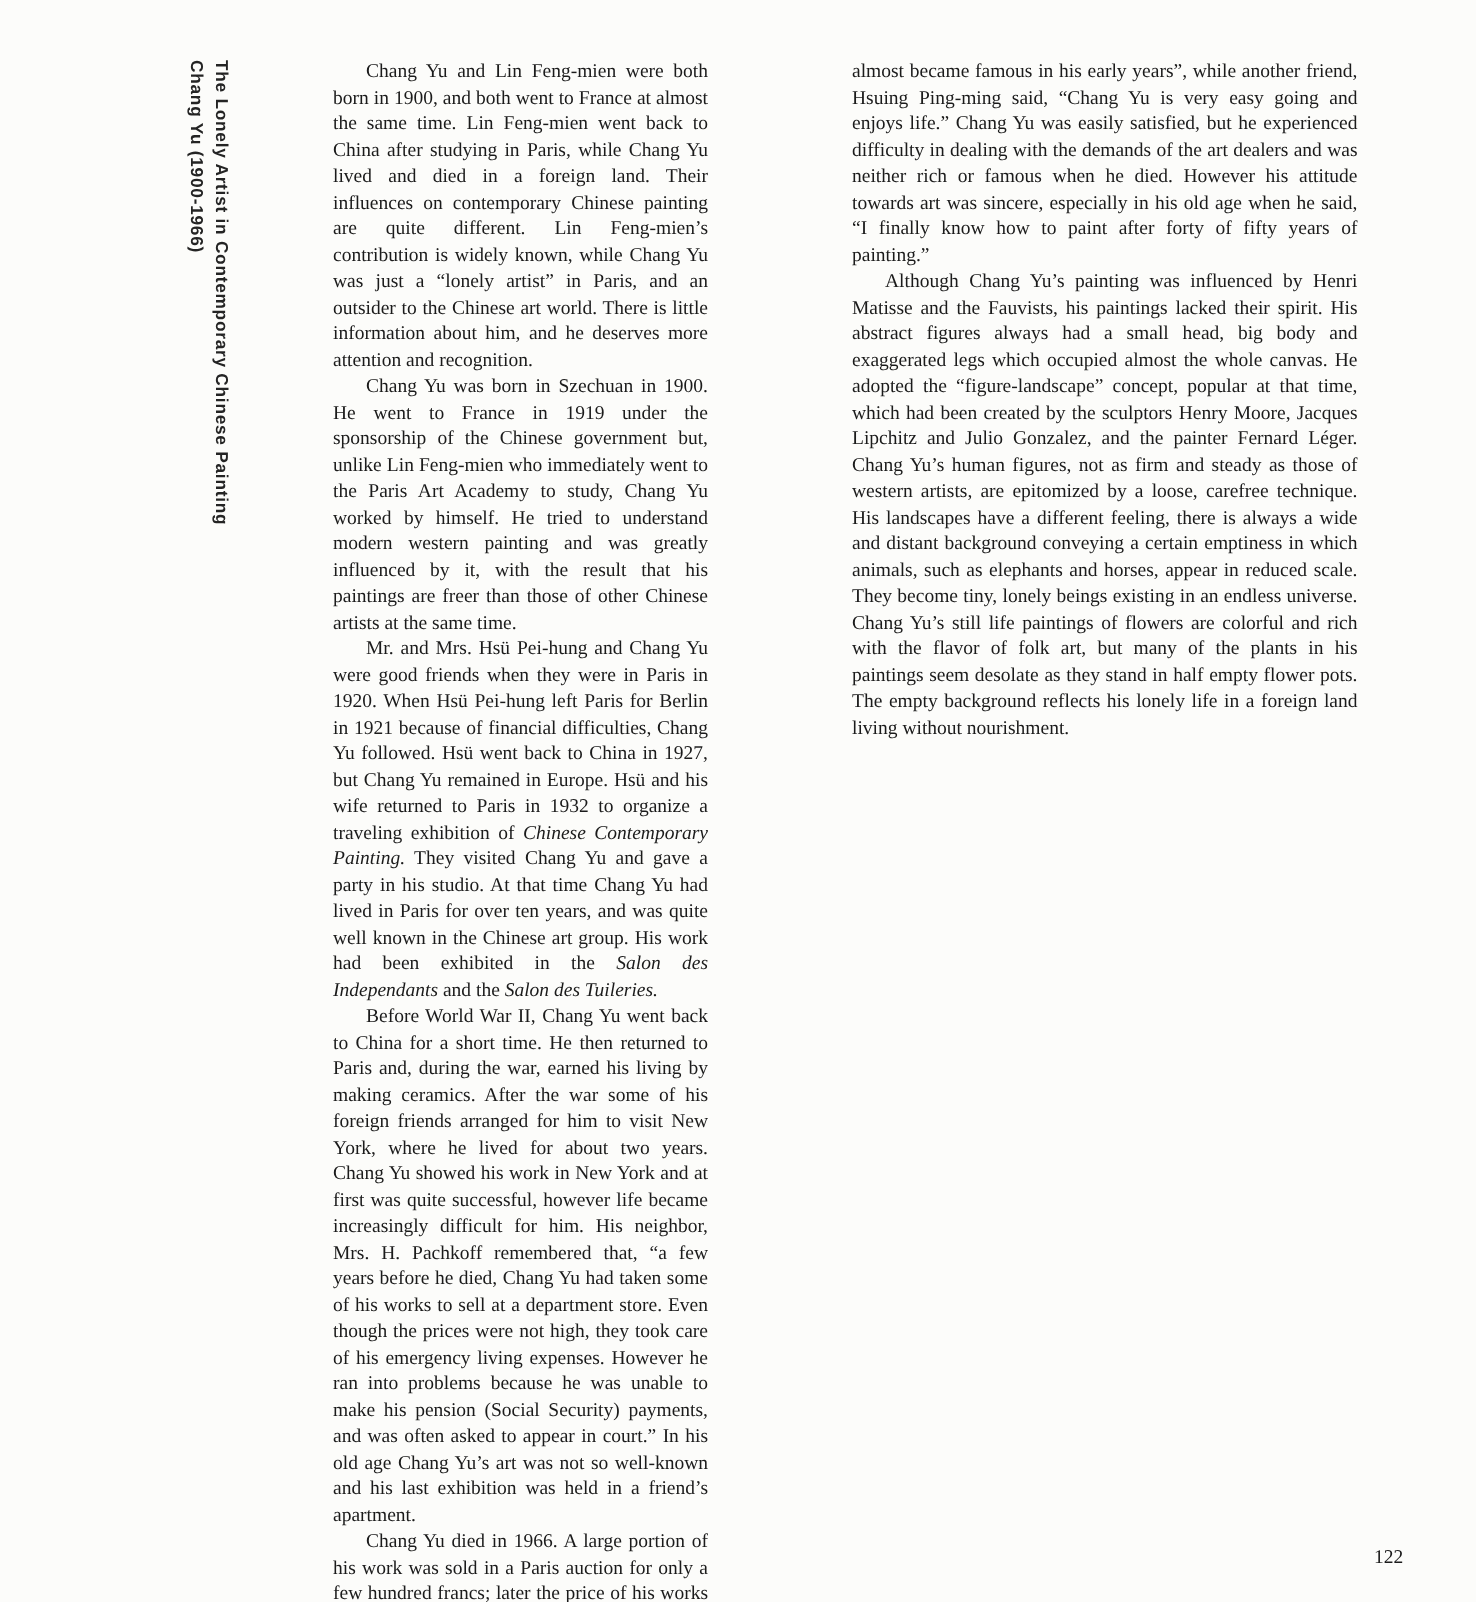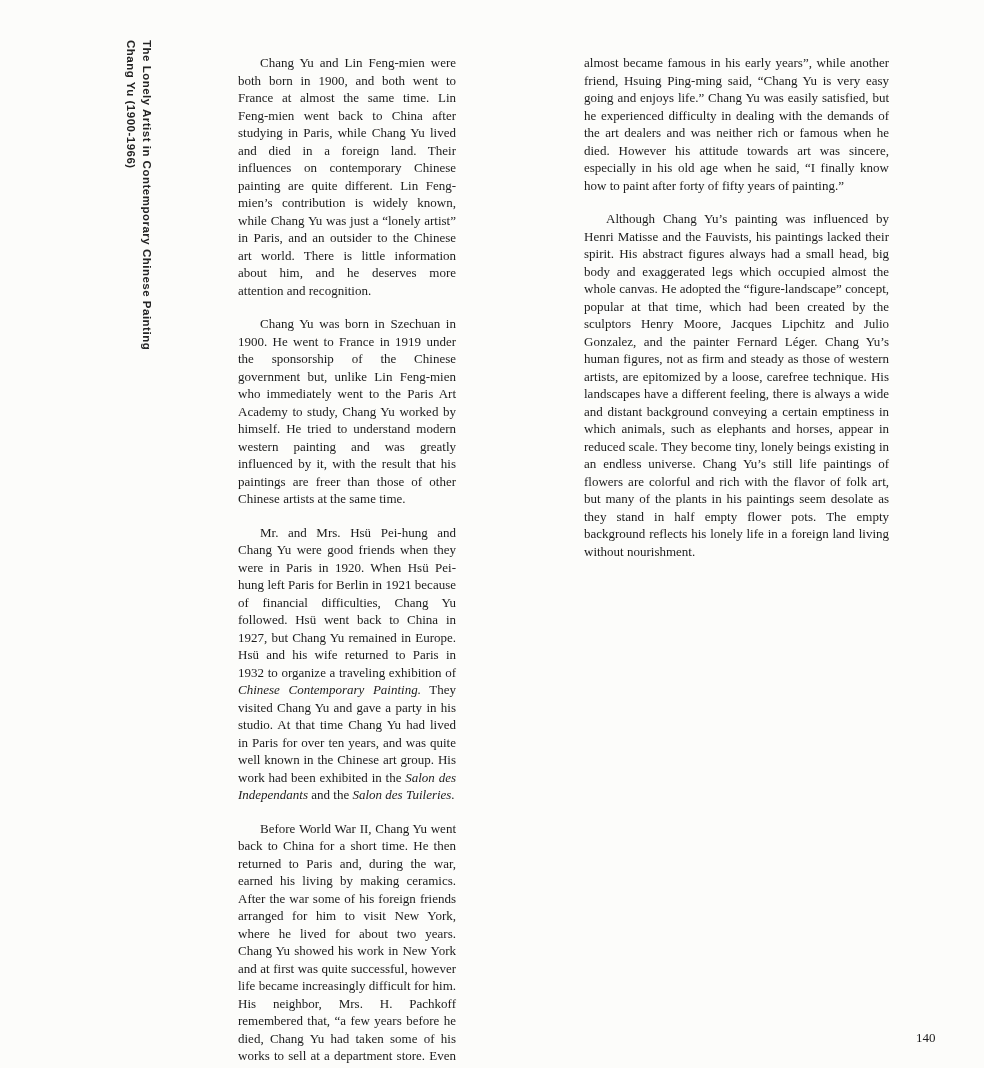--- a/index.html
+++ b/index.html
@@ -52,7 +52,7 @@
     width: 337px;
   }
   .para {
-    margin: 16px;
+    margin: 0;
   }
   .para.indent {
     text-indent: 22px;

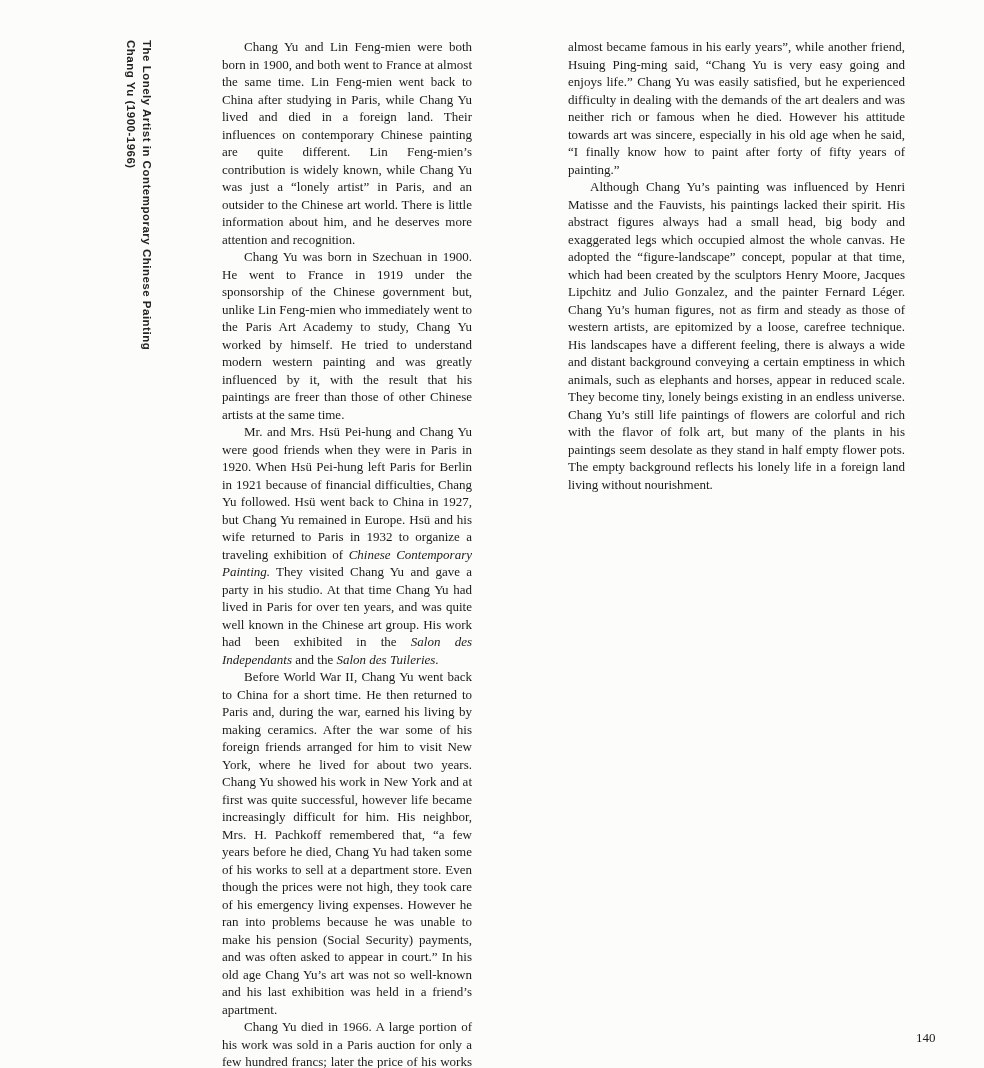--- a/index.html
+++ b/index.html
@@ -92,7 +92,7 @@
       <p class="para indent"><span>Although Chang Yu’s painting was influenced by Henri Matisse and the Fauvists, his paintings lacked their spirit. His abstract figures always had a small head, big body and exaggerated legs which occupied almost the whole canvas. He adopted the “figure-landscape” concept, popular at that time, which had been created by the sculptors Henry Moore, Jacques Lipchitz and Julio Gonzalez, and the painter Fernard Léger. Chang Yu’s human figures, not as firm and steady as those of western artists, are epitomized by a loose, carefree technique. His landscapes have a different feeling, there is always a wide and distant background conveying a certain emptiness in which animals, such as elephants and horses, appear in reduced scale. They become tiny, lonely beings existing in an endless universe. Chang Yu’s still life paintings of flowers are colorful and rich with the flavor of folk art, but many of the plants in his paintings seem desolate as they stand in half empty flower pots. The empty background reflects his lonely life in a foreign land living without nourishment.</span></p>
     </div>
 
-  <div class="page-number">140</div>
+  <div class="page-number">122</div>
 
 </div>
 

